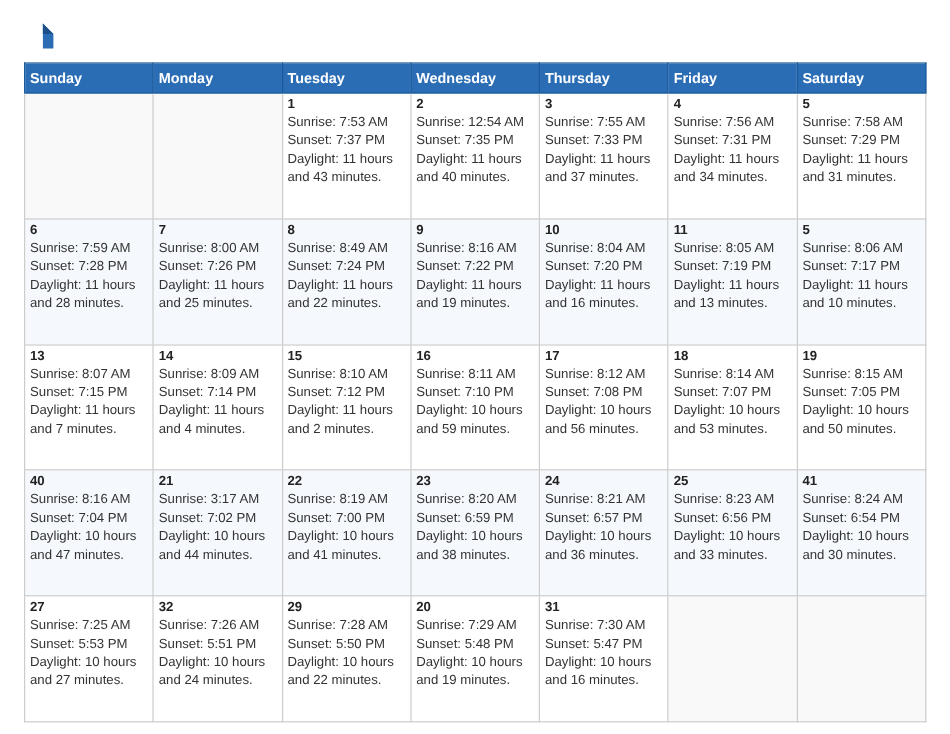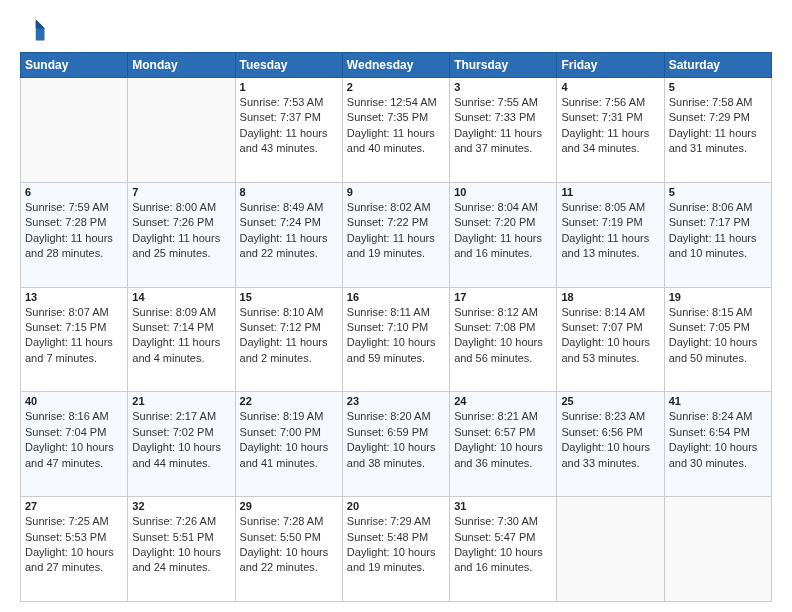--- a/index.html
+++ b/index.html
@@ -195,7 +195,7 @@
           </td>
           <td>
             <span class="day-num">9</span>
-            <div class="day-info">Sunrise: 8:02 AM
+            <div class="day-info">Sunrise: 8:16 AM
 Sunset: 7:22 PM
 Daylight: 11 hours and 19 minutes.</div>
           </td>

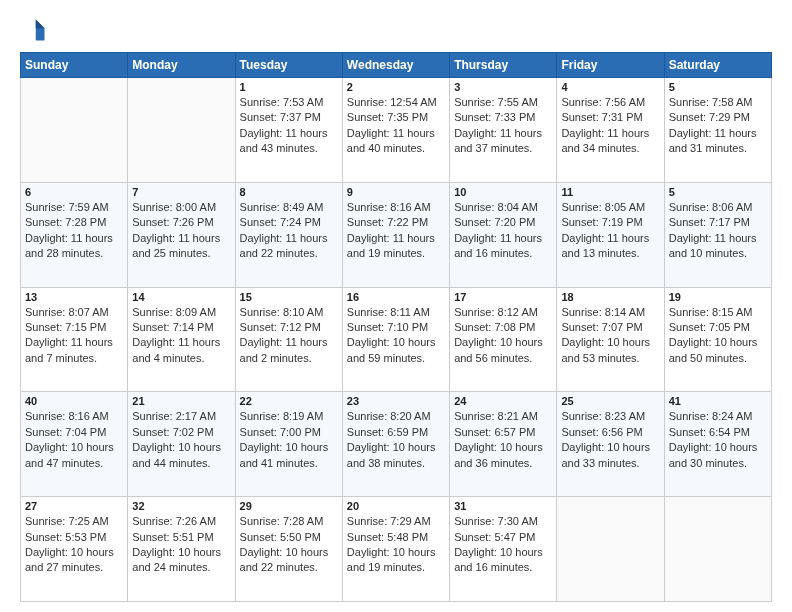--- a/index.html
+++ b/index.html
@@ -271,7 +271,7 @@
           </td>
           <td>
             <span class="day-num">21</span>
-            <div class="day-info">Sunrise: 2:17 AM
+            <div class="day-info">Sunrise: 3:17 AM
 Sunset: 7:02 PM
 Daylight: 10 hours and 44 minutes.</div>
           </td>

